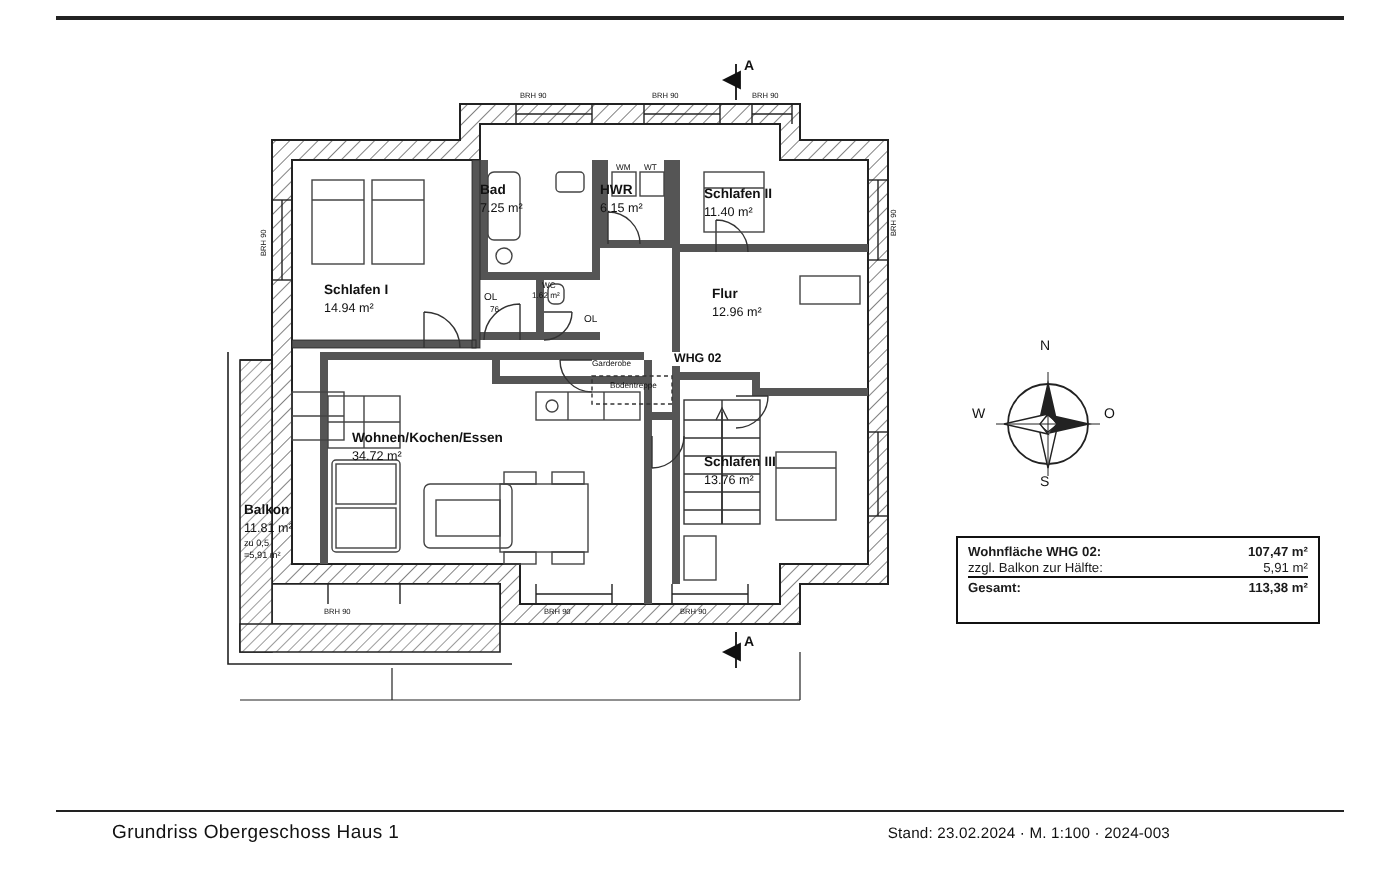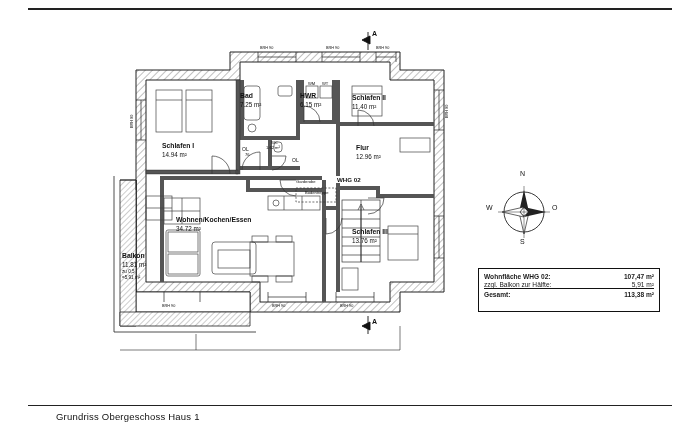--- a/index.html
+++ b/index.html
@@ -74,6 +74,7 @@
   <div class="rule bot"></div>
 
   <div class="footer-left">Grundriss Obergeschoss Haus 1</div>
+  <div class="footer-right">Stand: 23.02.2024 · M. 1:100 · 2024-003</div>
 
   <div id="plan">
 

